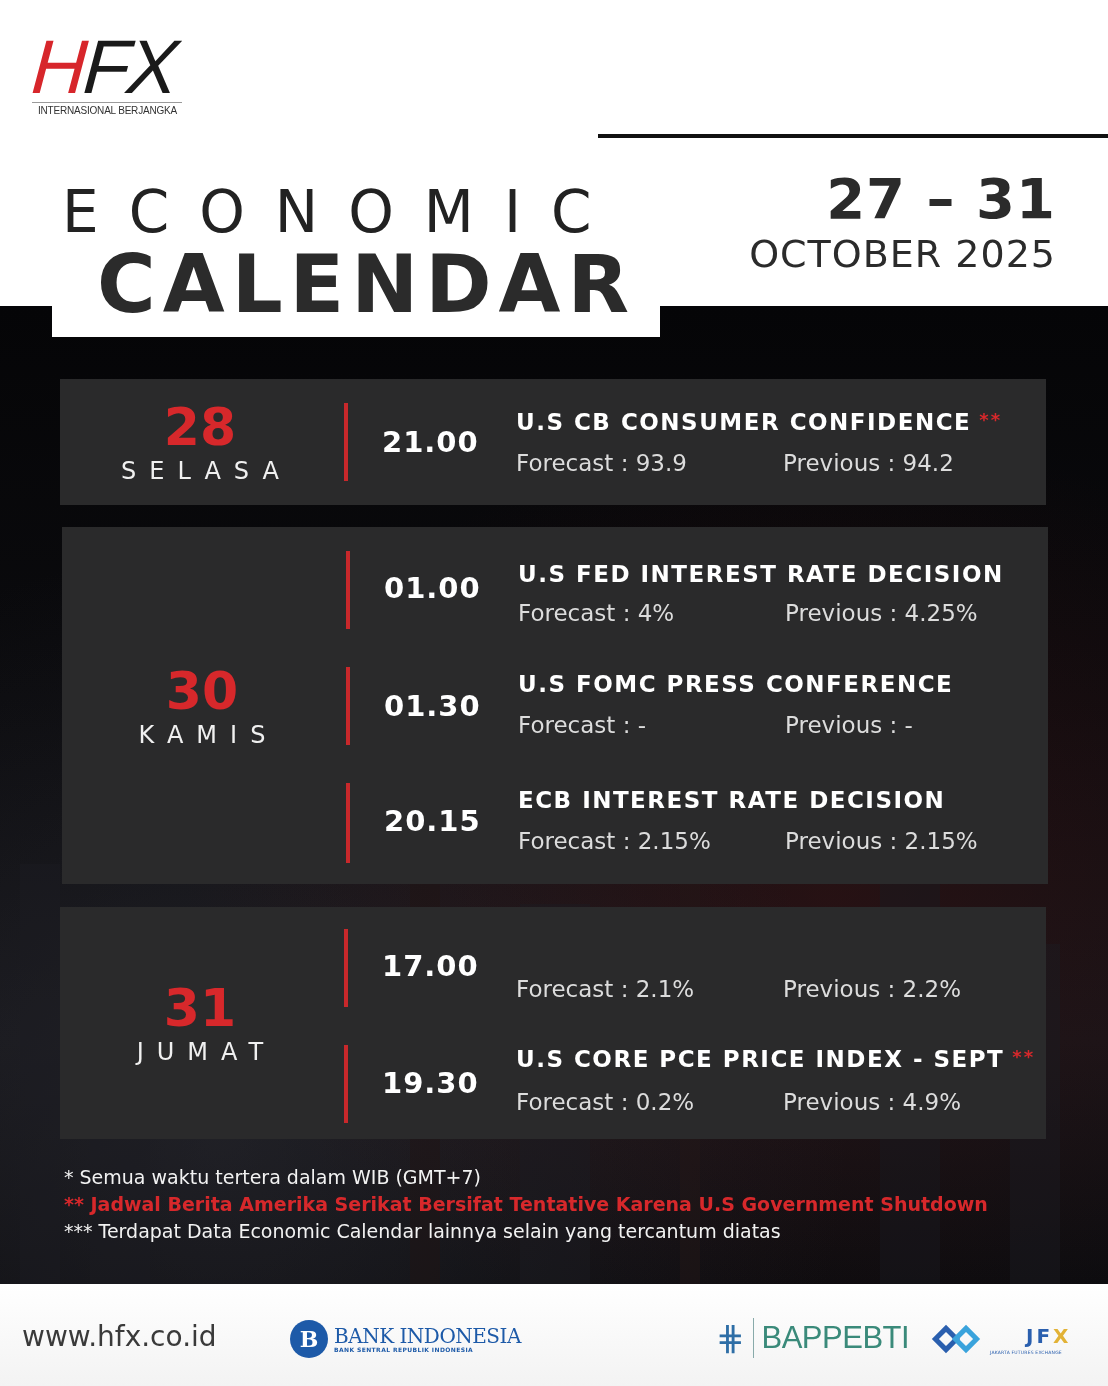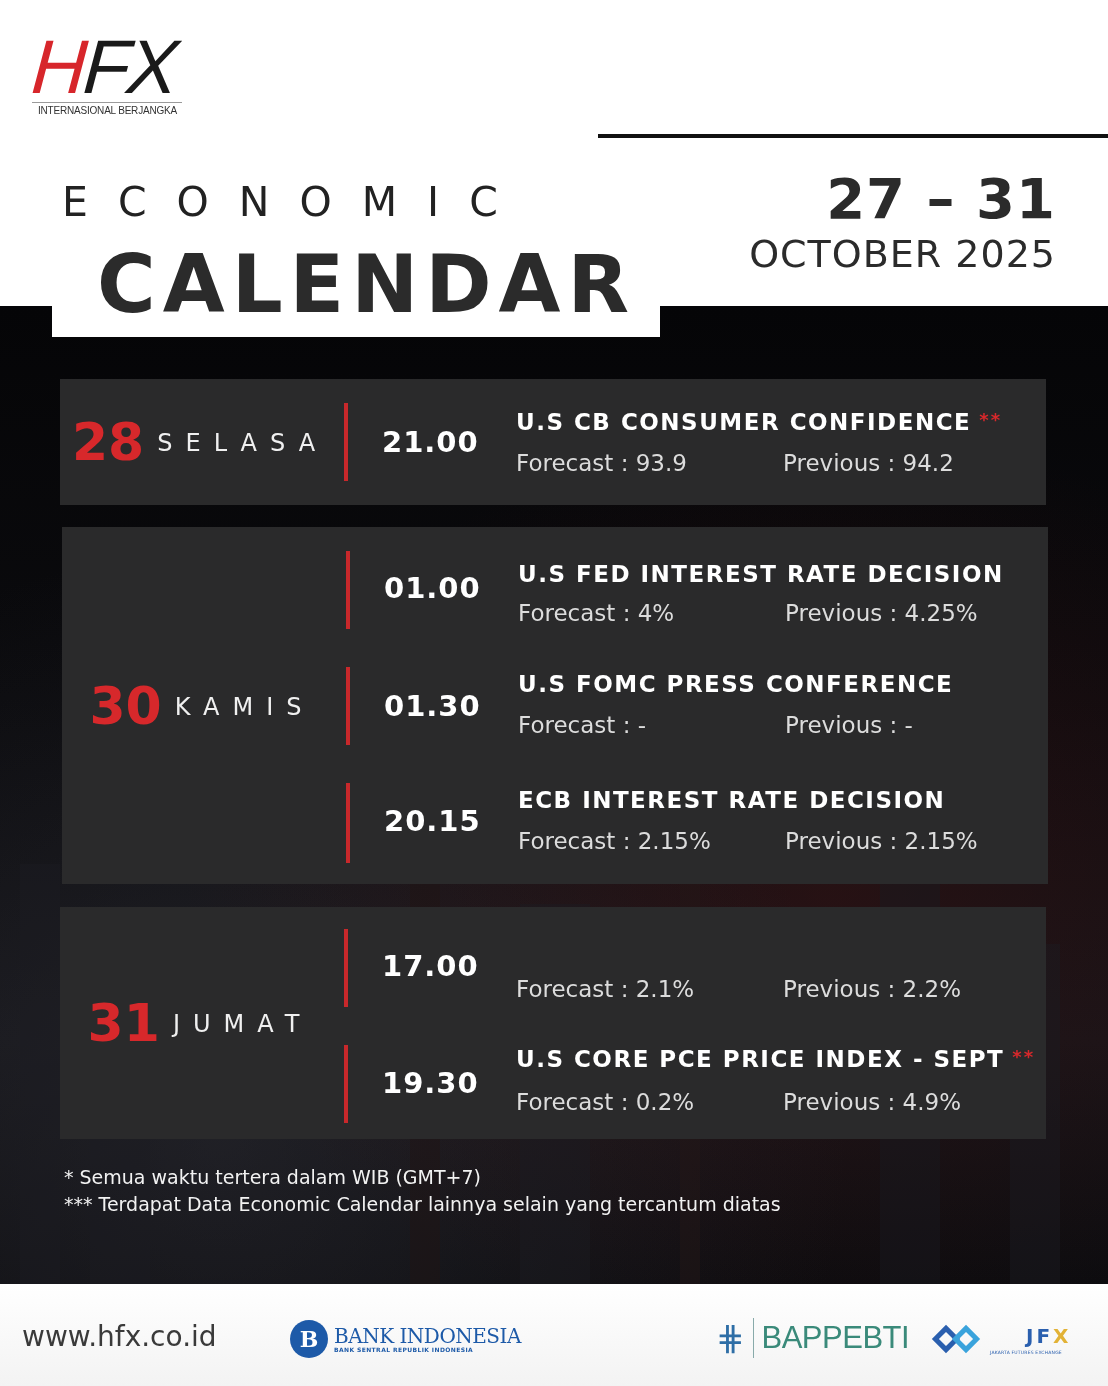--- a/index.html
+++ b/index.html
@@ -17,7 +17,7 @@
 
     .top-rule { position: absolute; left: 598px; top: 134px; width: 510px; height: 4px; background: #111; }
 
-    .title-economic { position: absolute; left: 62px; top: 178px; font-family: "DejaVu Sans", sans-serif; font-weight: 300; font-size: 41px; letter-spacing: 30px; color: #222; font-weight: normal; transform: scaleY(1); }
+    .title-economic { position: absolute; left: 62px; top: 178px; font-family: "DejaVu Sans", sans-serif; font-weight: 300; font-size: 58px; letter-spacing: 30px; color: #222; font-weight: normal; transform: scaleY(1); }
     .title-box { position: absolute; left: 52px; top: 240px; width: 608px; height: 97px; background: #ffffff; z-index: 3; }
     .title-calendar { position: absolute; left: 97px; top: 238px; font-family: "DejaVu Sans", sans-serif; font-weight: bold; font-size: 80px; letter-spacing: 7px; color: #2b2b2b; z-index: 4; }
 

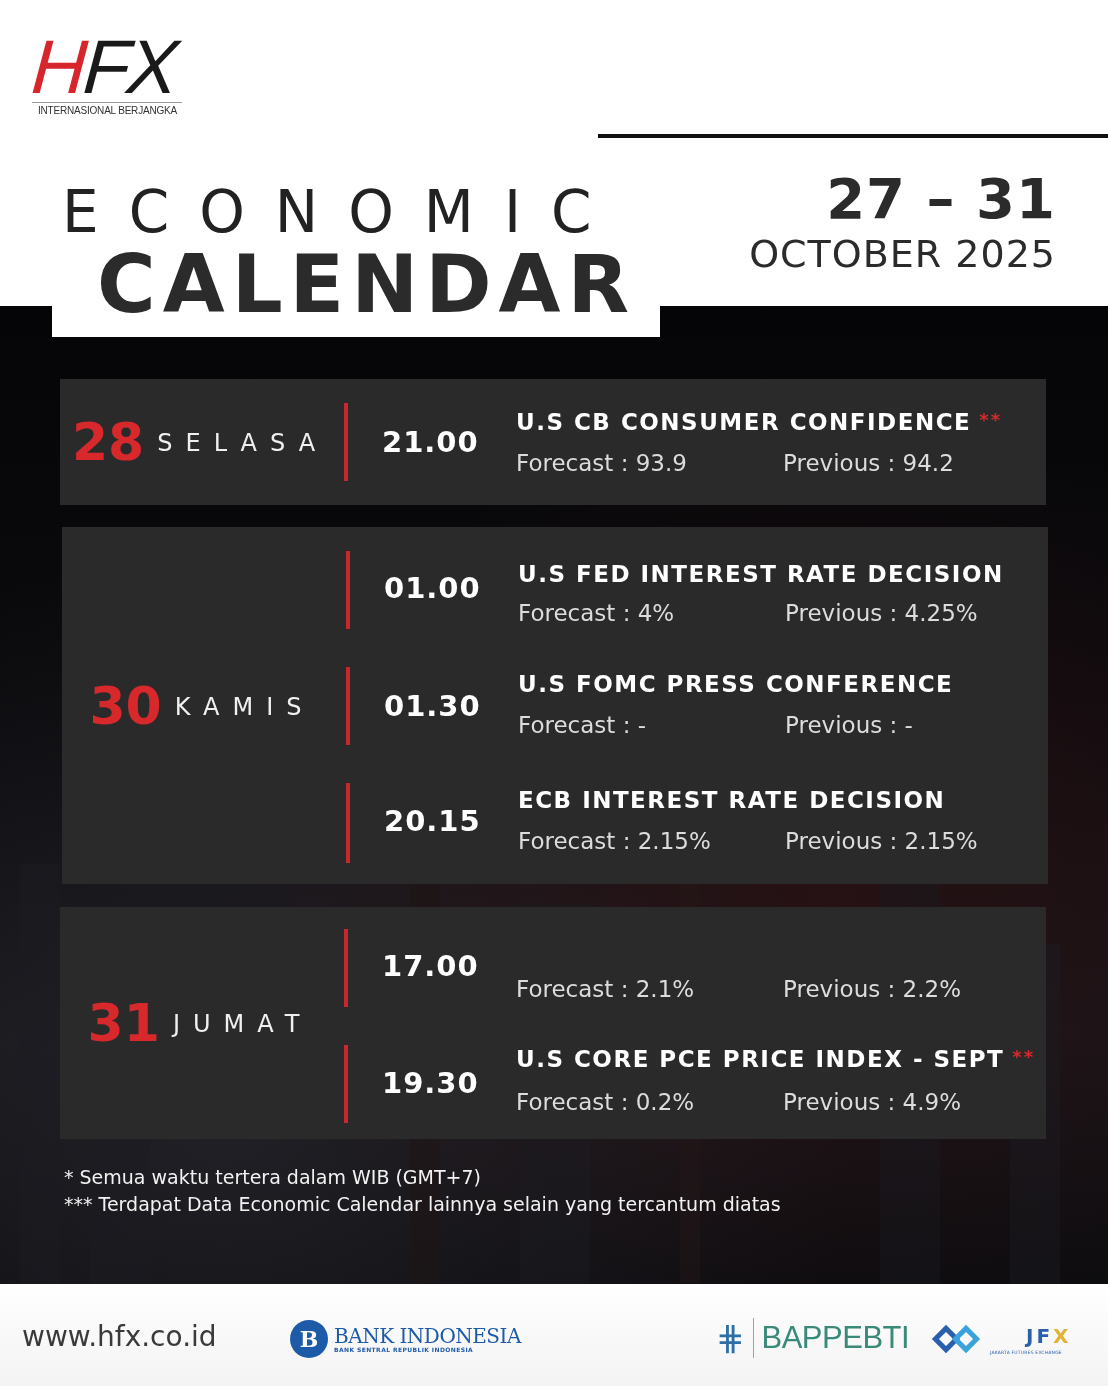--- a/index.html
+++ b/index.html
@@ -34,7 +34,7 @@
     .skyline span { position: absolute; bottom: 0; background: #1c1c22; }
 
     .day-panel { position: absolute; left: 60px; width: 986px; background: #2a2a2b; }
-    .day-col { position: absolute; left: 0; top: 0; width: 280px; height: 100%; display: flex; flex-direction: row; align-items: center; justify-content: center; }
+    .day-col { position: absolute; left: 0; top: 0; width: 280px; height: 100%; display: flex; flex-direction: column; align-items: center; justify-content: center; }
     .day-num { font-family: "DejaVu Sans", sans-serif; font-weight: bold; font-size: 52px; line-height: 56px; color: #d7282b; }
     .day-name { font-family: "DejaVu Sans", sans-serif; font-size: 24px; letter-spacing: 13px; color: #f0f0f0; margin-left: 13px; margin-top: 2px; }
 

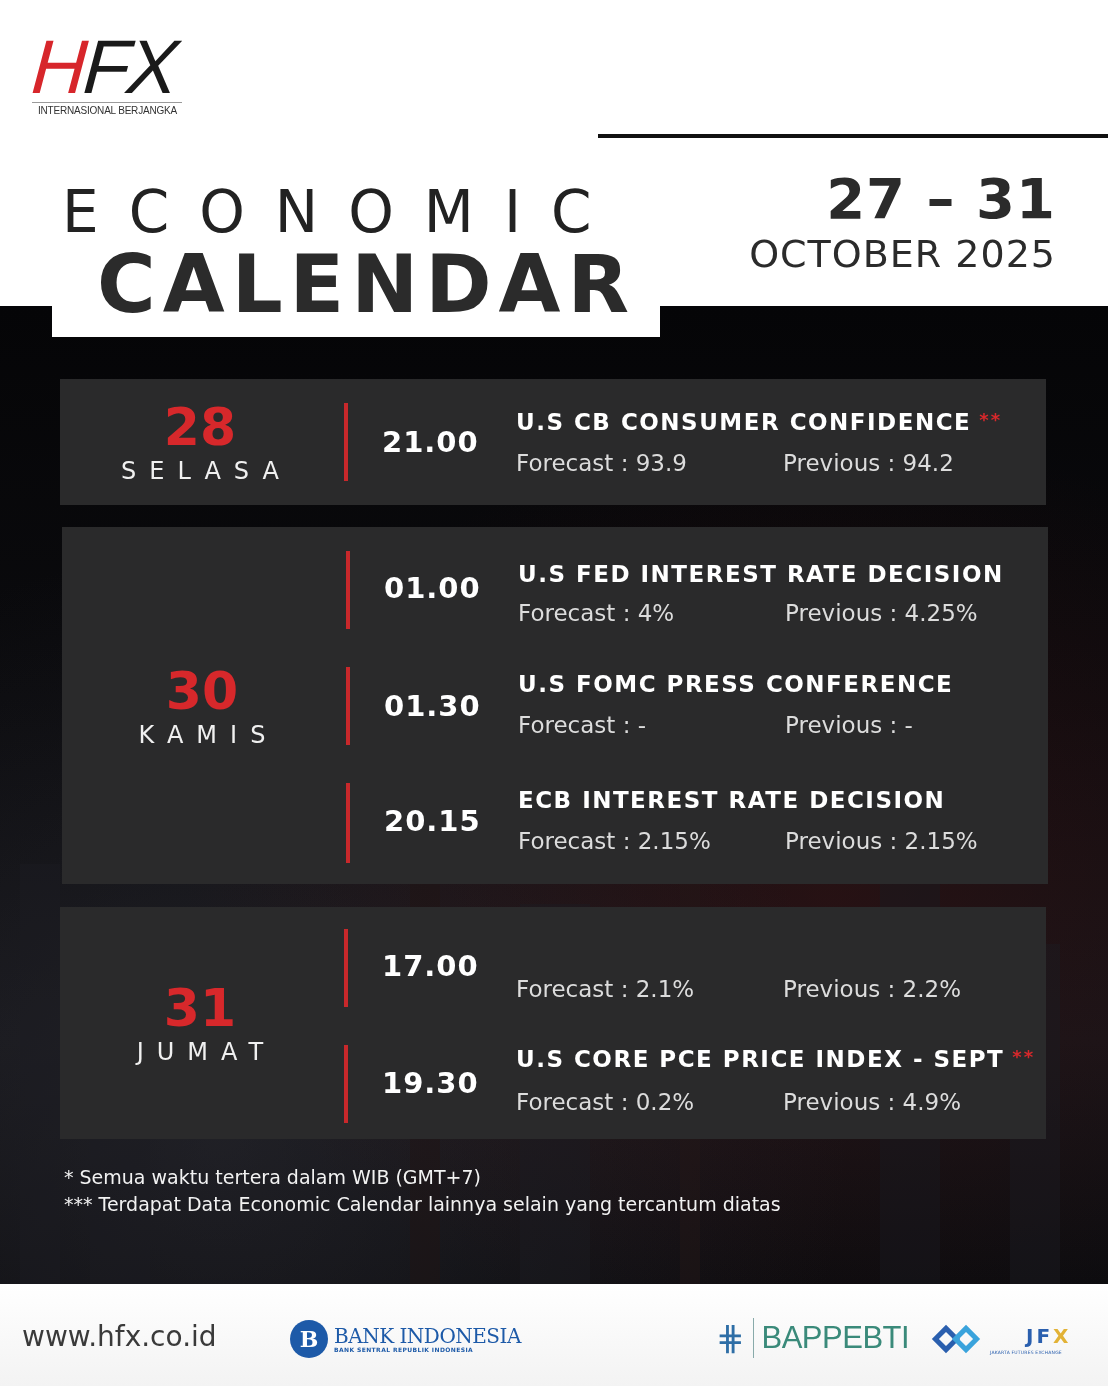--- a/index.html
+++ b/index.html
@@ -183,6 +183,7 @@
 
 <div class="notes">
   <div>* Semua waktu tertera dalam WIB (GMT+7)</div>
+  <div class="red">** Jadwal Berita Amerika Serikat Bersifat Tentative Karena U.S Government Shutdown</div>
   <div>*** Terdapat Data Economic Calendar lainnya selain yang tercantum diatas</div>
 </div>
 

